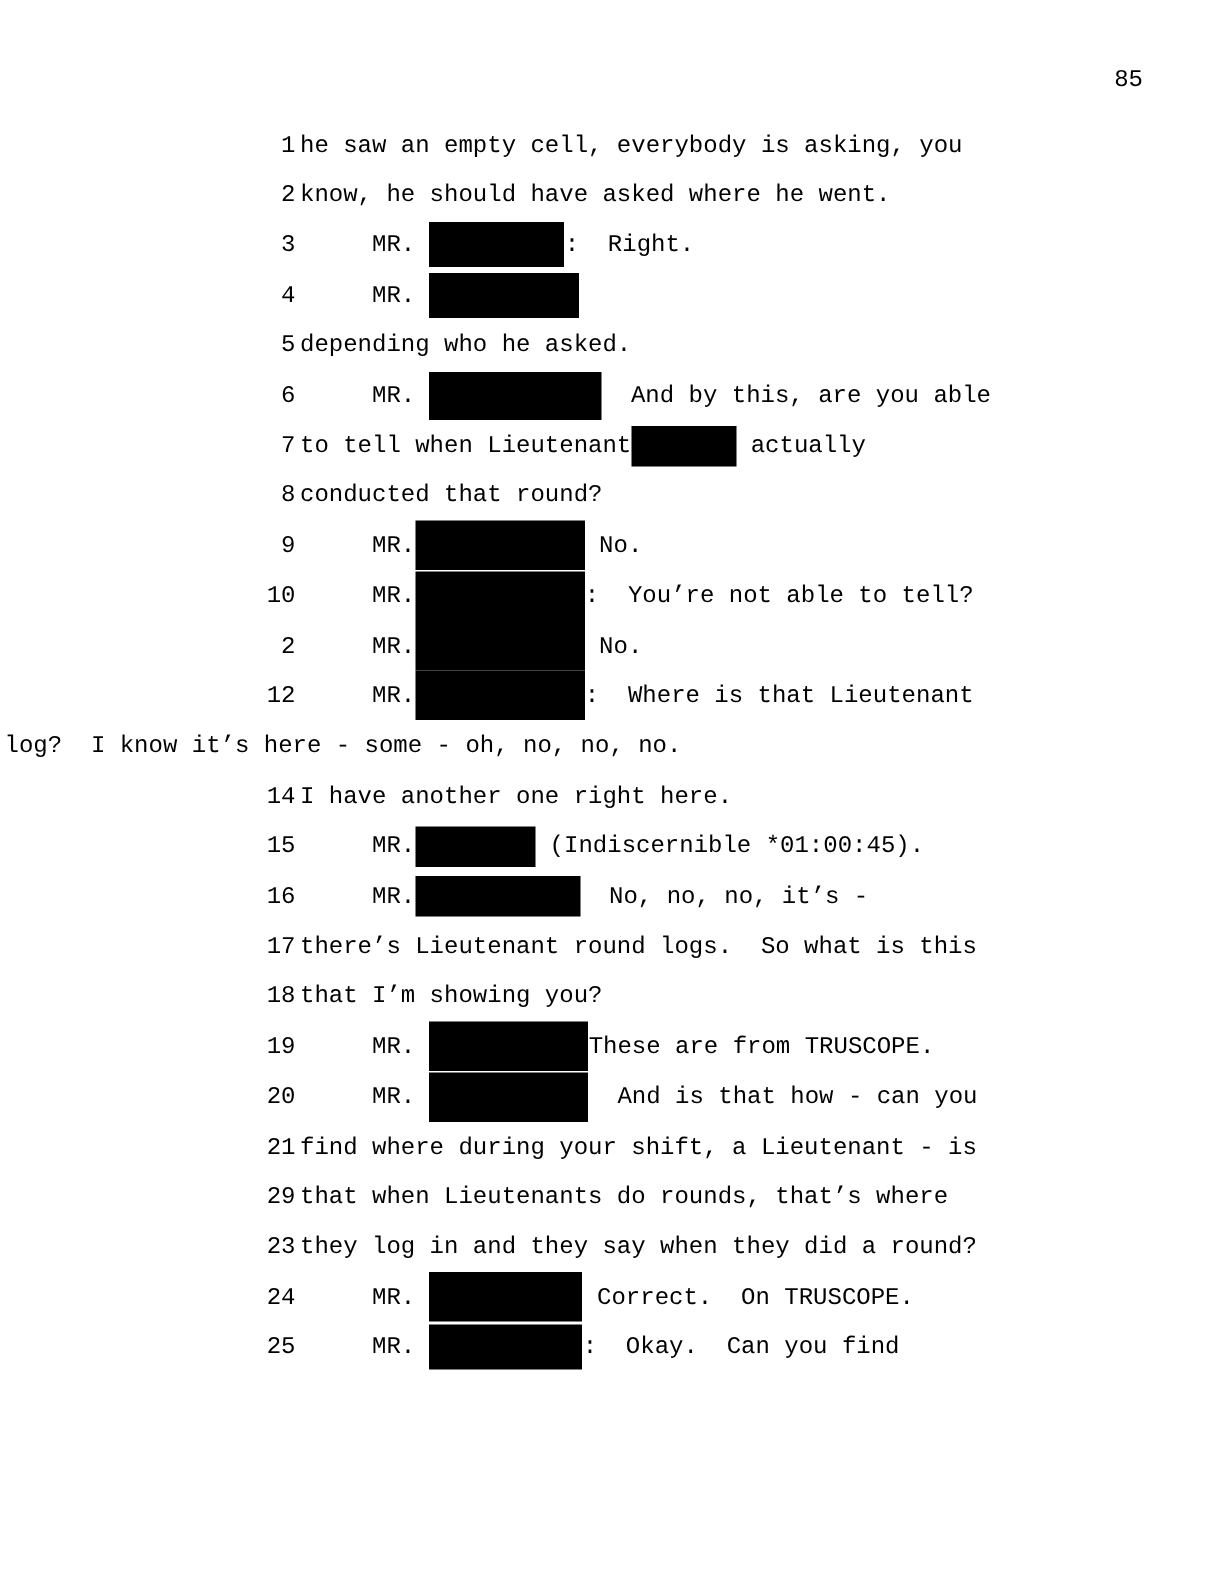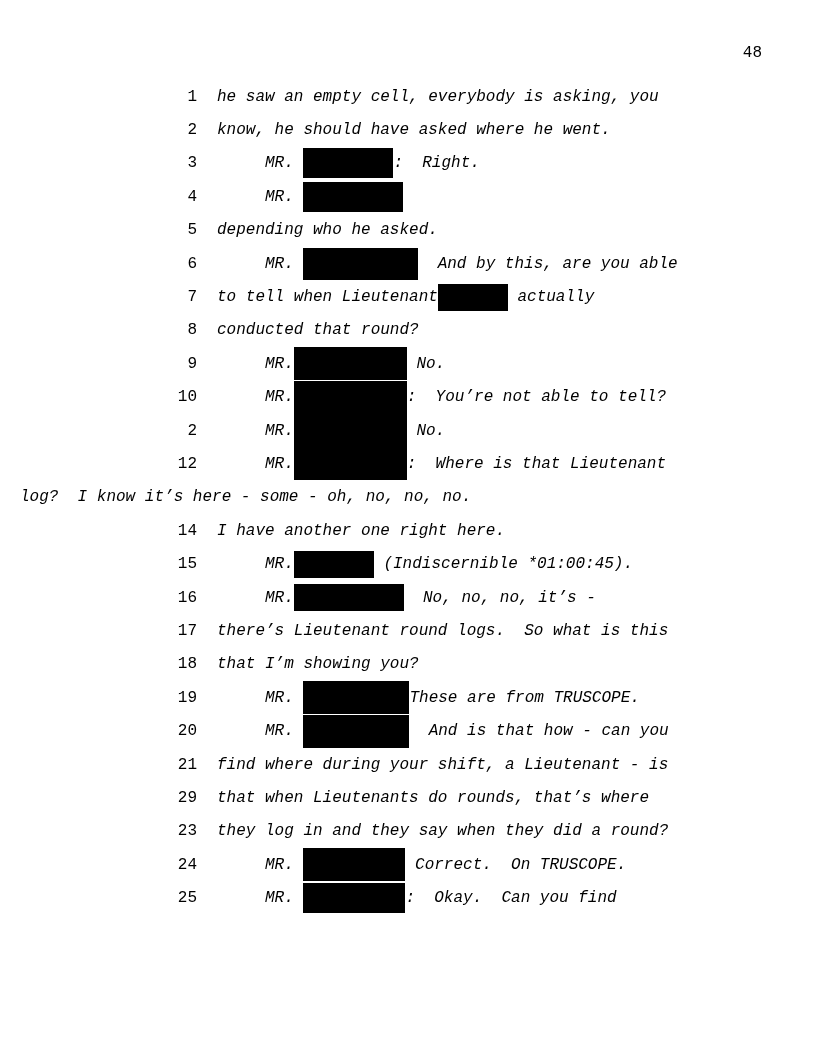--- a/index.html
+++ b/index.html
@@ -44,7 +44,7 @@
 </head>
 <body>
 
-<div class="pageno">48</div>
+<div class="pageno">85</div>
 
 <div id="transcript">
     <div class="line">

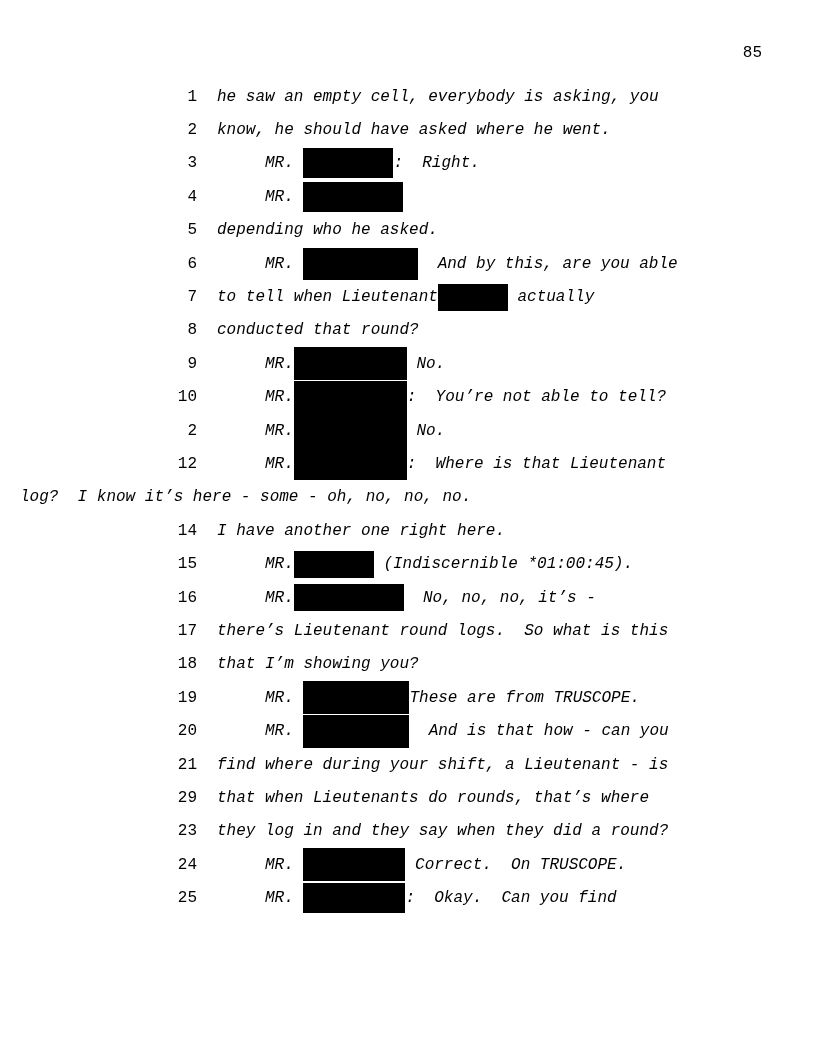--- a/index.html
+++ b/index.html
@@ -28,11 +28,10 @@
     flex:none;
   }
   .content{
-    margin-left:20px;
+    margin-left:3px;
     display:flex;
     align-items:center;
     white-space:pre;
-    font-style:italic;
   }
   .t{white-space:pre;}
   .redact{

